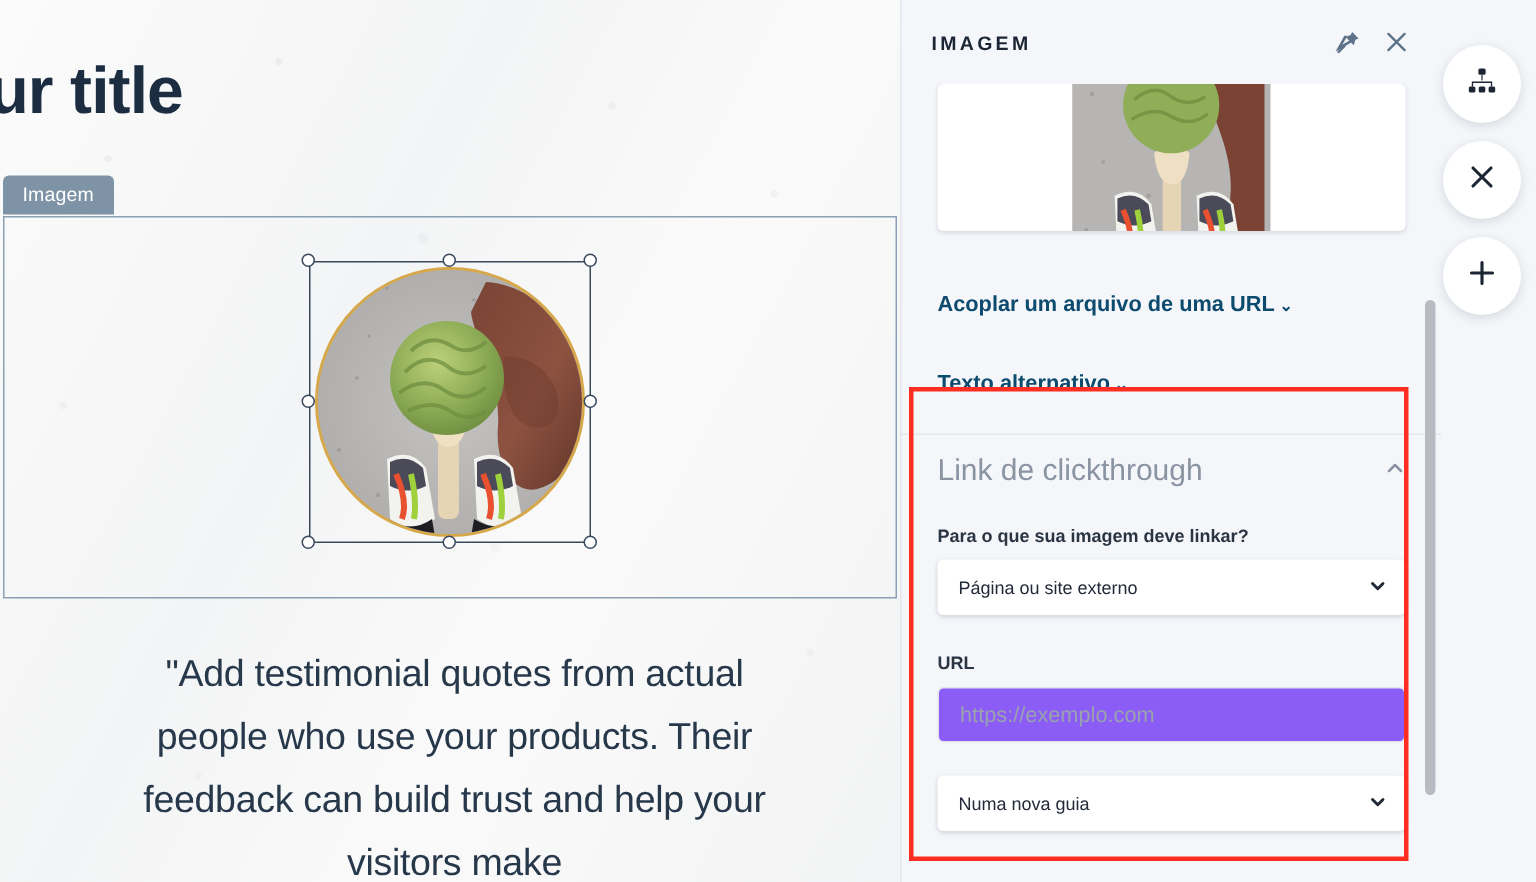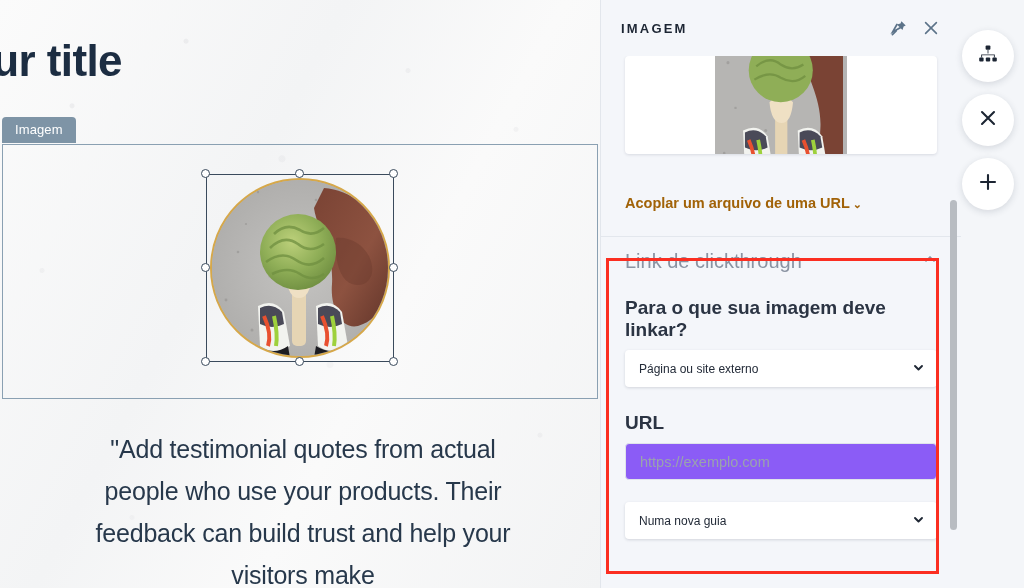--- a/index.html
+++ b/index.html
@@ -135,7 +135,7 @@
   .link-row { padding: 0 24px; }
   .blue-link {
     display: inline-block;
-    color: #a16207;
+    color: #0c4a6e;
     font-size: 14.5px;
     font-weight: 700;
     text-decoration: none;

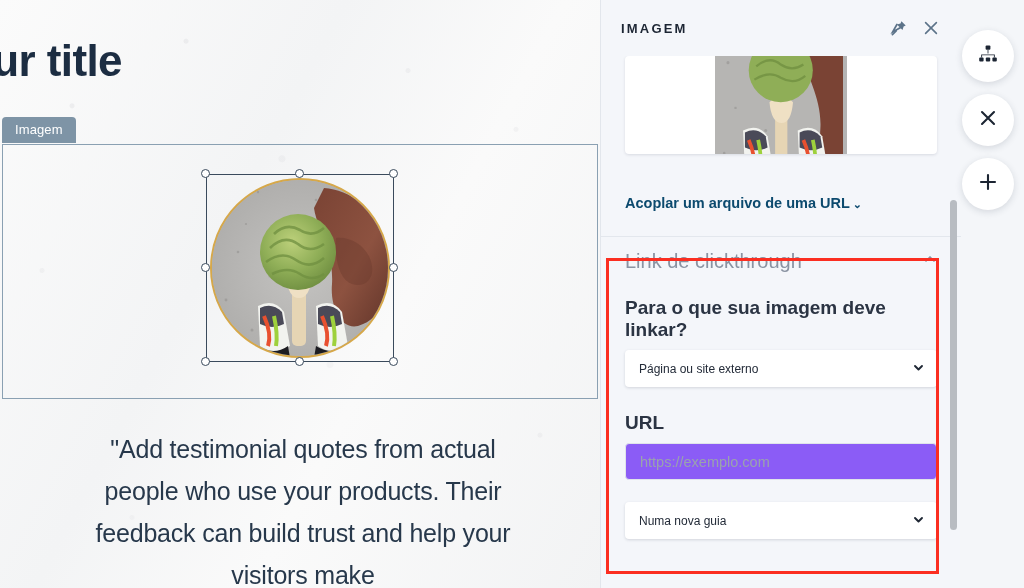--- a/index.html
+++ b/index.html
@@ -389,6 +389,9 @@
       <div class="link-row" style="margin-top:22px">
         <a class="blue-link"><span>Acoplar um arquivo de uma URL</span><span class="cv">⌄</span></a>
       </div>
+      <div class="link-row" style="margin-top:17px">
+        <a class="blue-link"><span>Texto alternativo</span><span class="cv">⌄</span></a>
+      </div>
 
       <div class="divider"></div>
 

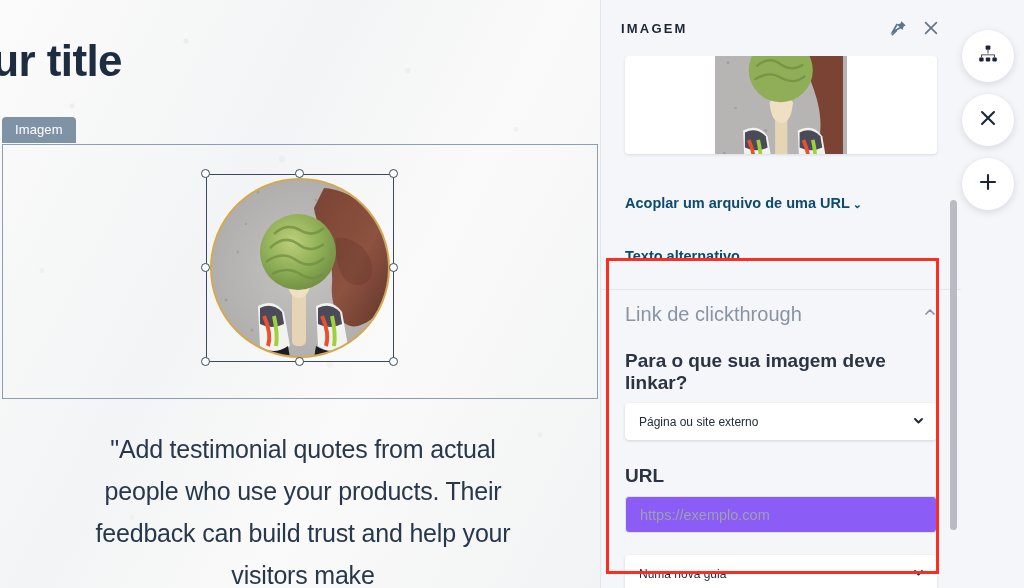--- a/index.html
+++ b/index.html
@@ -167,7 +167,7 @@
 
   .field-label {
     padding: 0 24px;
-    font-size: 19px; font-weight: 700;
+    font-size: 12px; font-weight: 700;
     color: #2b3443;
     margin-bottom: 9px;
   }

